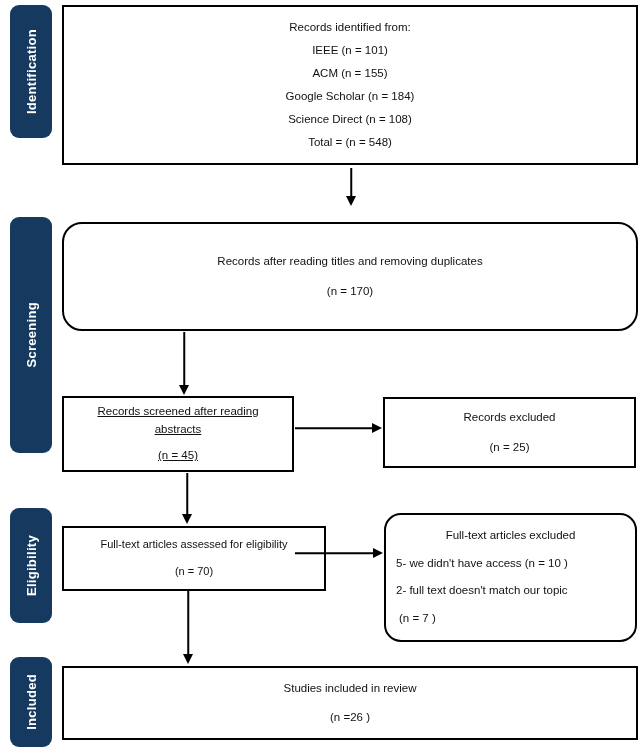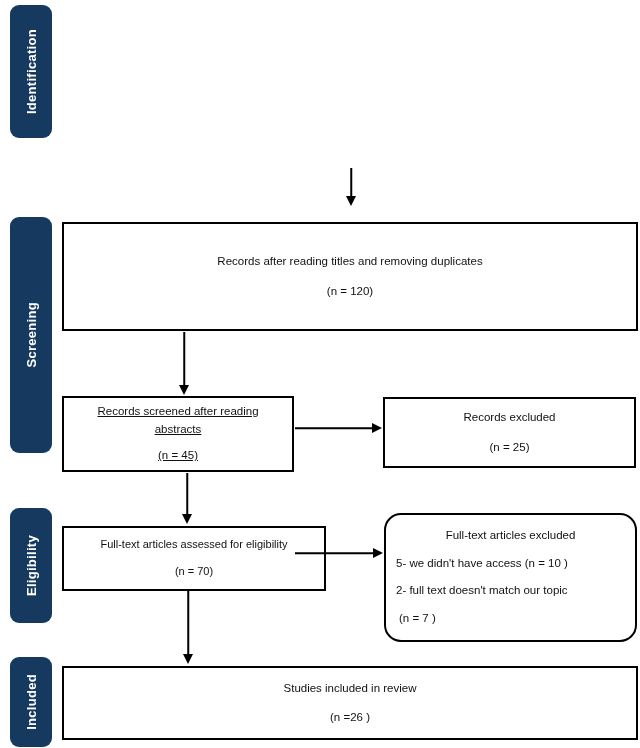--- a/index.html
+++ b/index.html
@@ -149,6 +149,14 @@
     <span>Included</span>
   </div>
 
+  <div class="flow-box" id="box-identified">
+    <span class="line">Records identified from:</span>
+    <span class="line">IEEE (n = 101)</span>
+    <span class="line">ACM (n = 155)</span>
+    <span class="line">Google Scholar (n = 184)</span>
+    <span class="line">Science Direct (n = 108)</span>
+    <span class="line">Total = (n = 548)</span>
+  </div>
 
   <div class="flow-box" id="box-titles">
     <span class="line">Records after reading titles and removing duplicates</span>

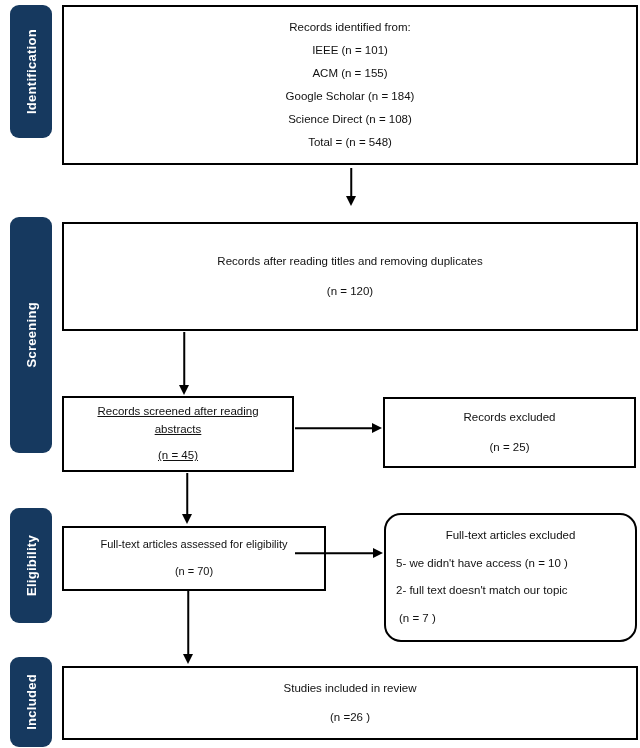--- a/index.html
+++ b/index.html
@@ -62,6 +62,7 @@
   #box-titles {
     left: 62px; top: 222px; width: 576px; height: 109px;
     gap: 13px;
+    border-radius: 20px;
   }
   #box-abstracts {
     left: 62px; top: 396px; width: 232px; height: 76px;

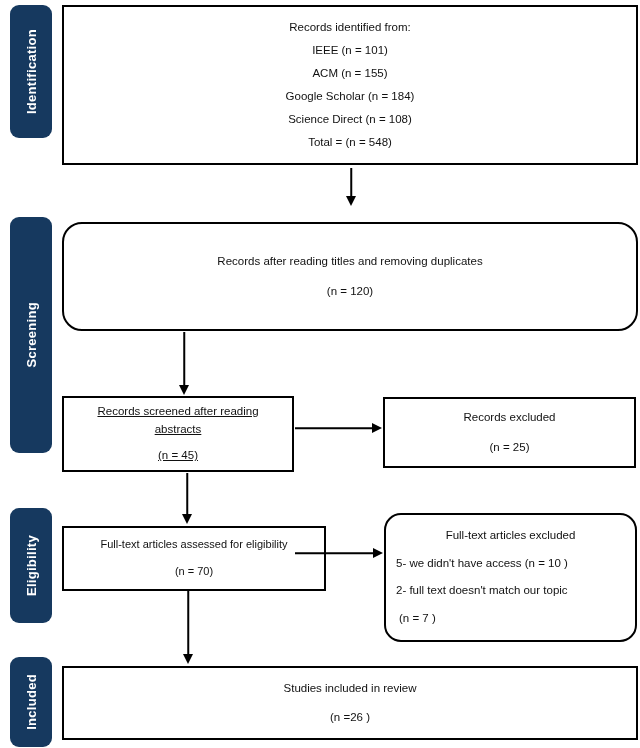--- a/index.html
+++ b/index.html
@@ -161,7 +161,7 @@
 
   <div class="flow-box" id="box-titles">
     <span class="line">Records after reading titles and removing duplicates</span>
-    <span class="line">(n = 120)</span>
+    <span class="line">(n = 170)</span>
   </div>
 
   <div class="flow-box" id="box-abstracts">

